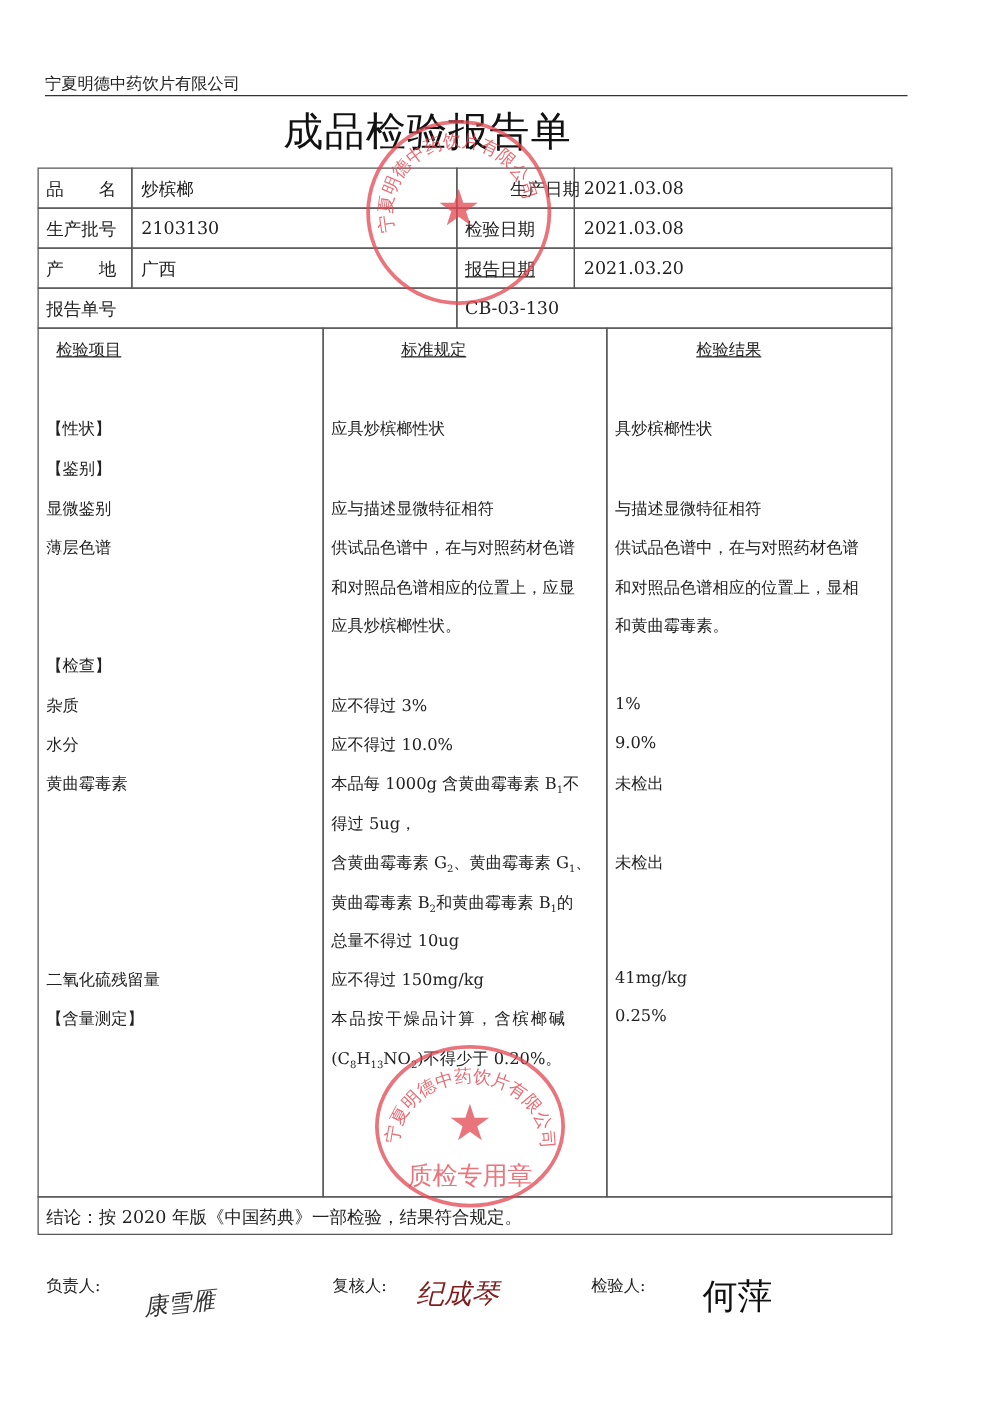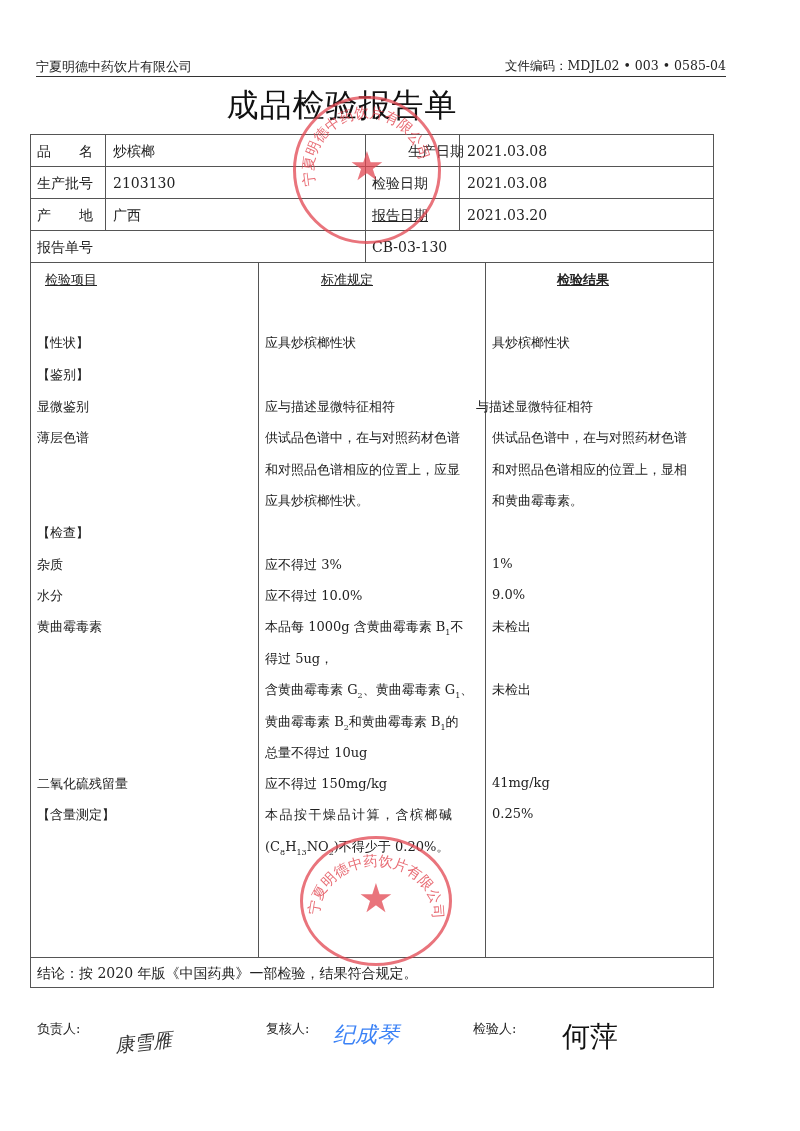--- a/index.html
+++ b/index.html
@@ -28,7 +28,6 @@
 
 <div class="hdr">
   <span class="l">宁夏明德中药饮片有限公司</span>
-  <span class="r">文件编码：MDJL02 • 003 • 0585-04</span>
 </div>
 <div class="title">成品检验报告单</div>
 

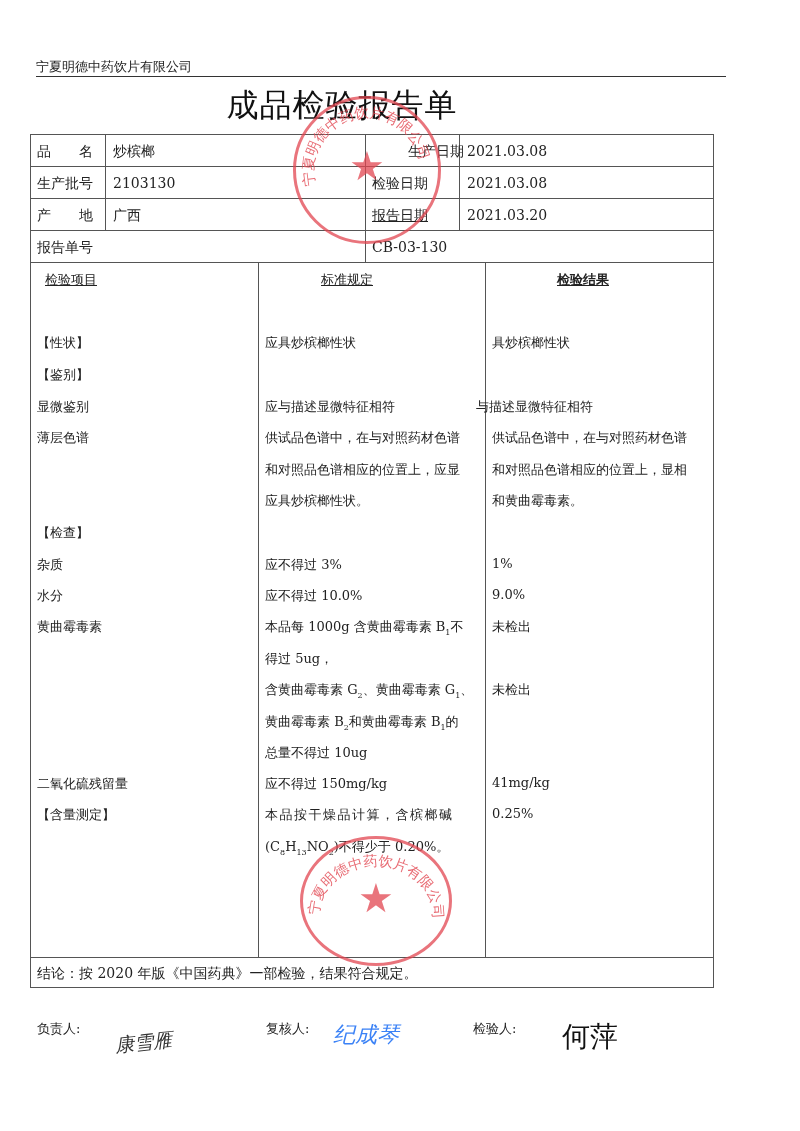--- a/index.html
+++ b/index.html
@@ -76,7 +76,7 @@
 
   <span class="txt sm u" style="left:45px;top:271px;">检验项目</span>
   <span class="txt sm u" style="left:321px;top:271px;">标准规定</span>
-  <span class="txt sm u" style="left:557px;top:271px;font-weight:bold;">检验结果</span>
+  <span class="txt sm u" style="left:557px;top:271px;">检验结果</span>
 
   <span class="txt sm" style="left:37px;top:334px;">【性状】</span>
   <span class="txt sm" style="left:265px;top:334px;">应具炒槟榔性状</span>

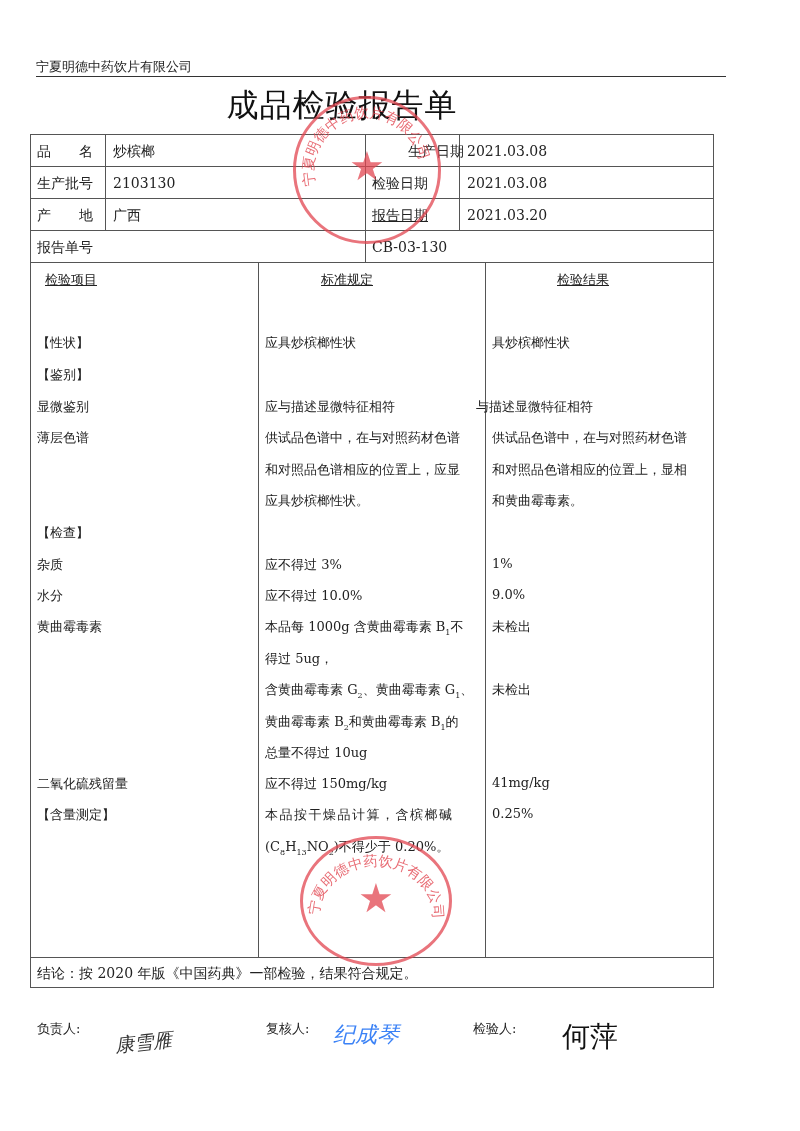--- a/index.html
+++ b/index.html
@@ -86,7 +86,7 @@
 
   <span class="txt sm" style="left:37px;top:398px;">显微鉴别</span>
   <span class="txt sm" style="left:265px;top:398px;">应与描述显微特征相符</span>
-  <span class="txt sm" style="left:476px;top:398px;">与描述显微特征相符</span>
+  <span class="txt sm" style="left:492px;top:398px;">与描述显微特征相符</span>
 
   <span class="txt sm" style="left:37px;top:429px;">薄层色谱</span>
   <span class="txt sm" style="left:265px;top:429px;">供试品色谱中，在与对照药材色谱</span>

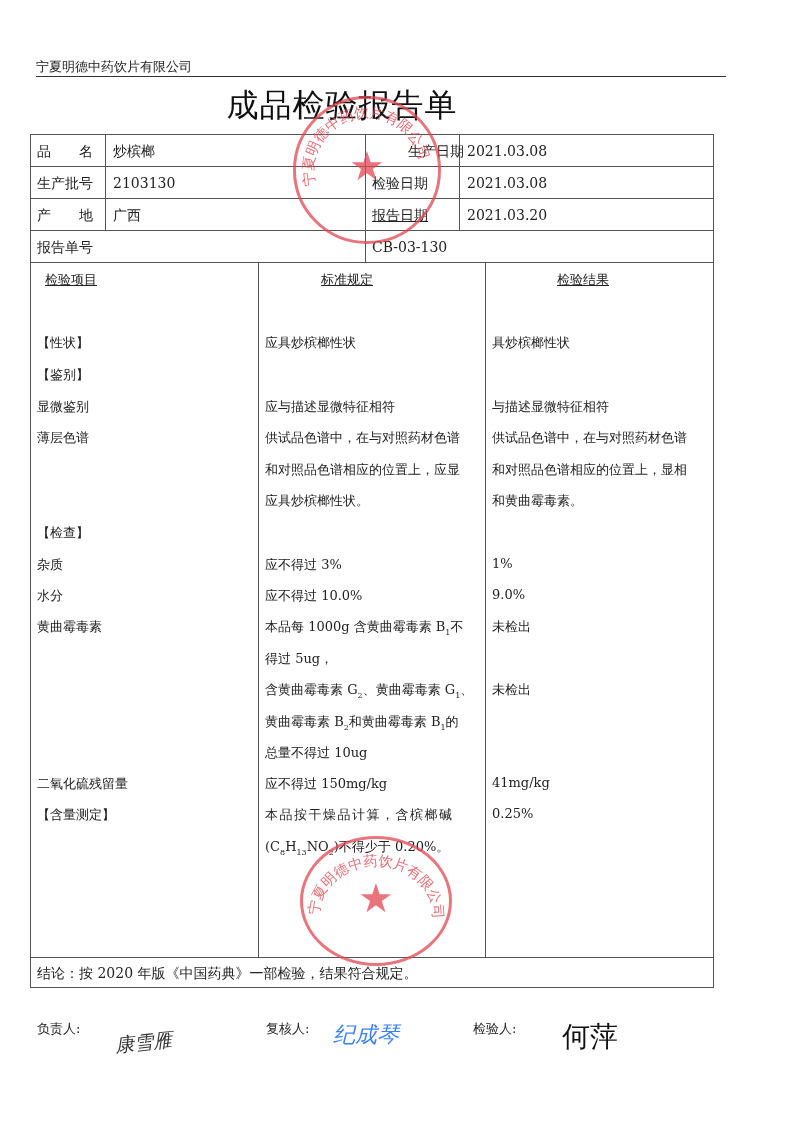--- a/index.html
+++ b/index.html
@@ -153,6 +153,7 @@
     <text font-size="15" fill="rgba(226,70,80,0.8)" font-family="DejaVu Serif, serif"><textPath href="#arc2">宁夏明德中药饮片有限公司</textPath></text>
   </svg>
   <span class="star" style="top:36px;">★</span>
+  <span class="bottom" style="top:88px;">质检专用章</span>
 </div>
 
 </body></html>

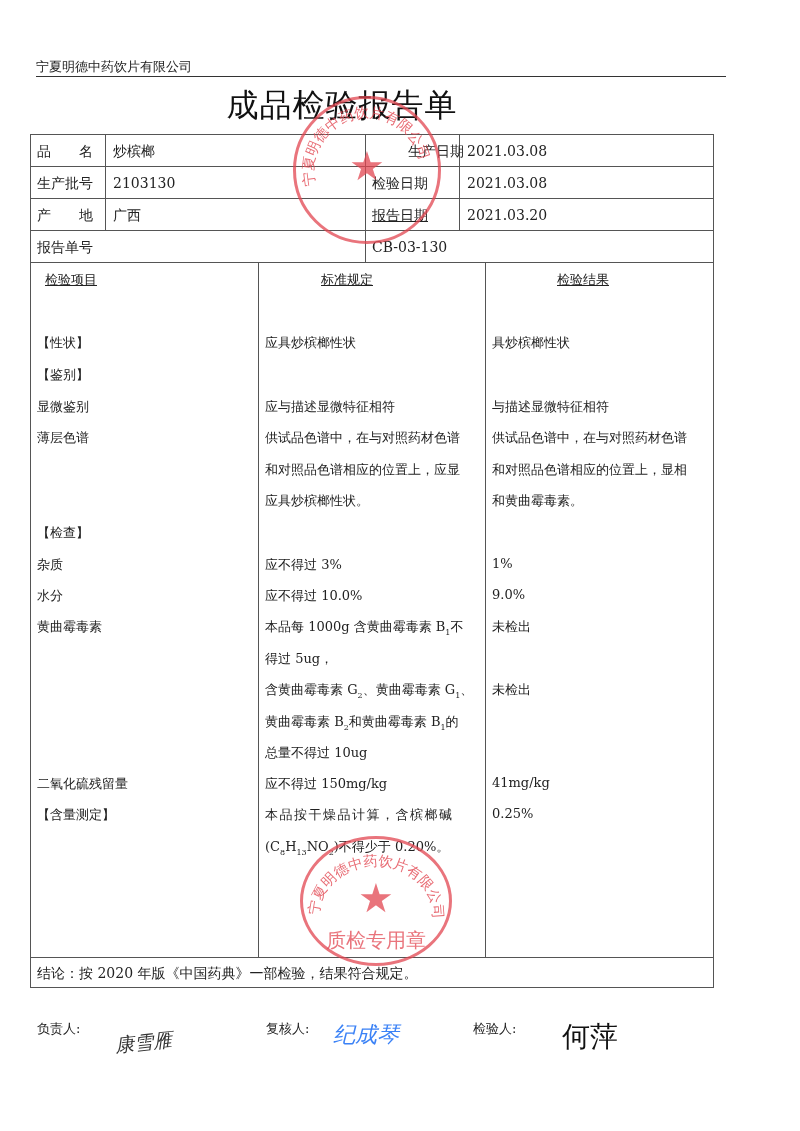--- a/index.html
+++ b/index.html
@@ -131,7 +131,7 @@
 <span class="txt sm" style="left:37px;top:1020px;">负责人:</span>
 <span class="sig" style="left:115px;top:1030px;font-size:19px;color:#333;transform:rotate(-6deg);">康雪雁</span>
 <span class="txt sm" style="left:266px;top:1020px;">复核人:</span>
-<span class="sig" style="left:333px;top:1020px;font-size:22px;color:#3b82f6;">纪成琴</span>
+<span class="sig" style="left:333px;top:1020px;font-size:22px;color:#7f1d1d;">纪成琴</span>
 <span class="txt sm" style="left:473px;top:1020px;">检验人:</span>
 <span class="sig" style="left:562px;top:1018px;font-size:28px;color:#111;font-style:normal;">何萍</span>
 

